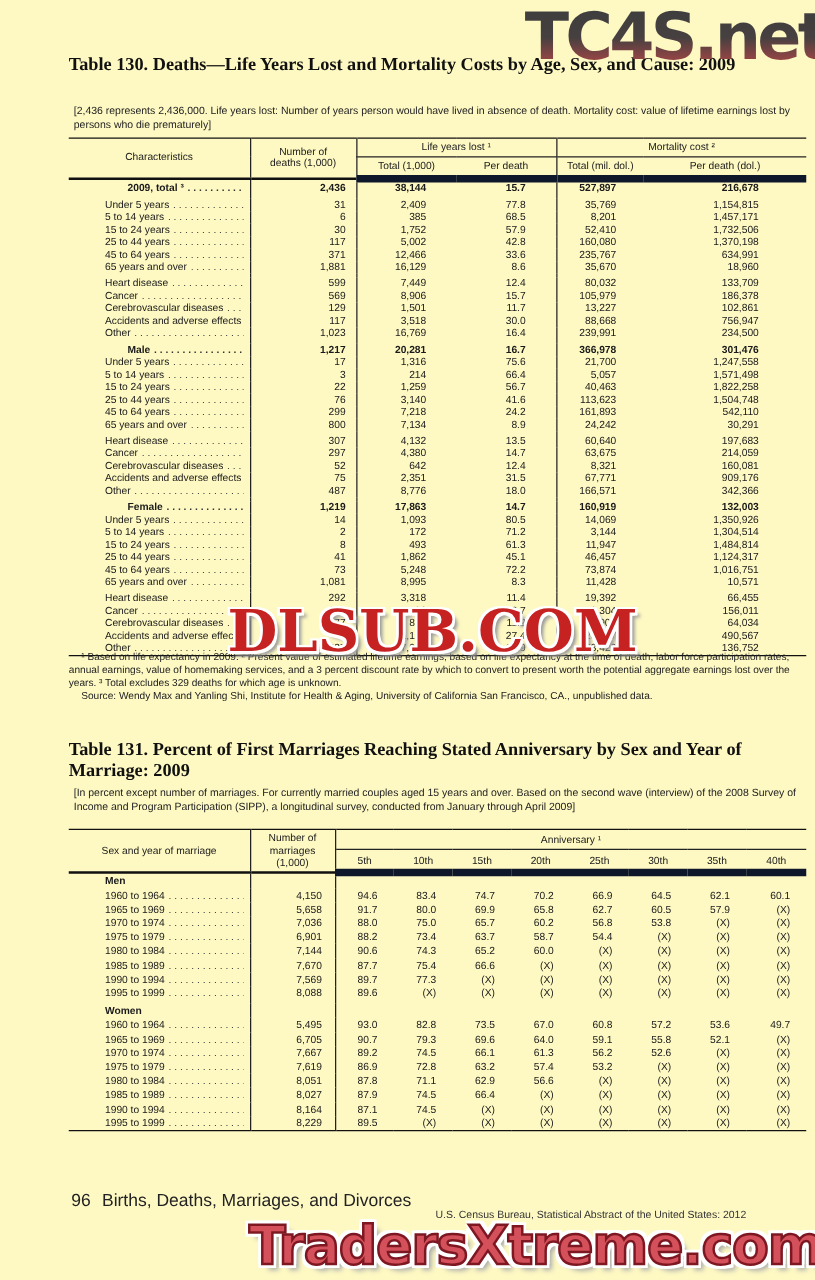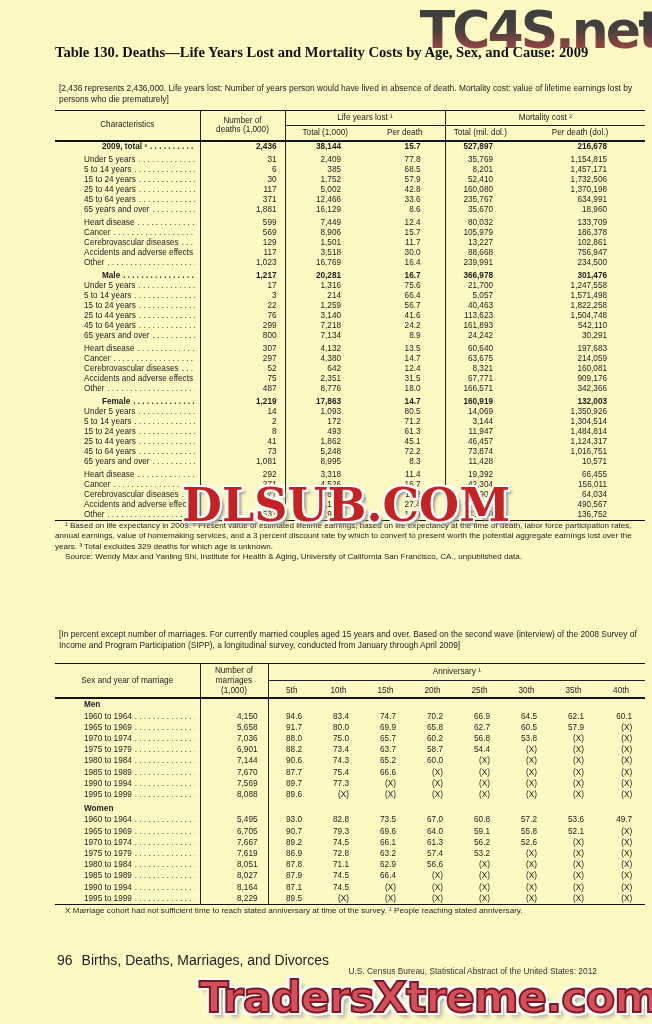--- a/index.html
+++ b/index.html
@@ -32,7 +32,7 @@
   .t131 td { line-height:11.2px; }
   tr.grp th.g { border-bottom:1px solid #222; text-align:center; }
   th.rs { border-bottom:2px solid #111; }
-  tr.sub th { border-bottom:2px solid #0f172a; text-align:center; vertical-align:bottom; }
+  tr.sub th { border-bottom:6px solid #0f172a; text-align:center; vertical-align:bottom; }
   th.vr, td.vr { border-right:1px solid #222; }
   td.num { text-align:right; }
   

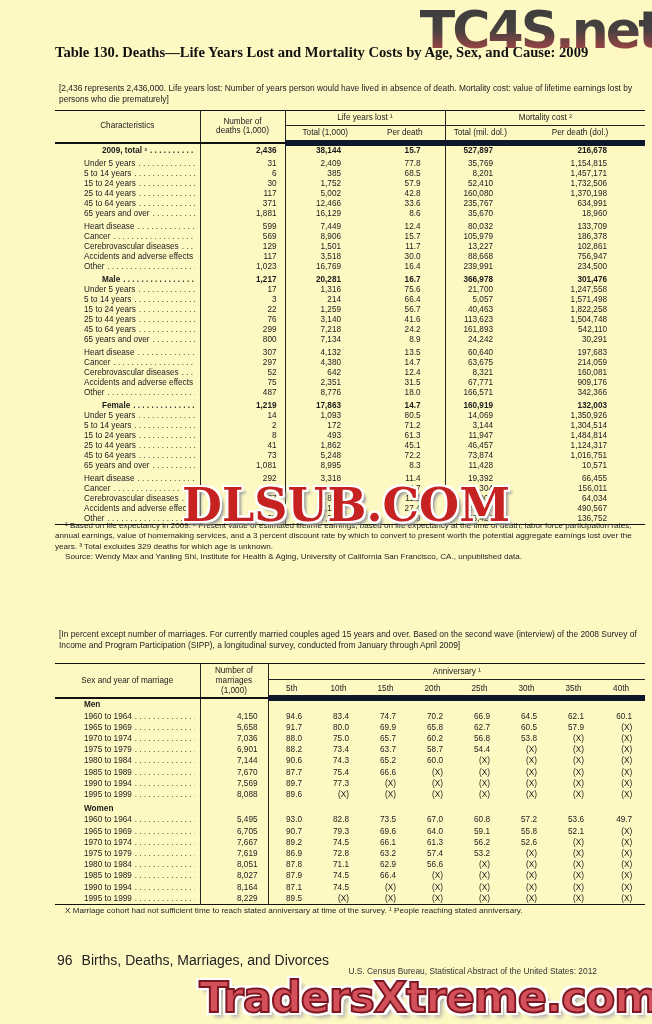--- a/index.html
+++ b/index.html
@@ -650,6 +650,7 @@
     <p>Source: Wendy Max and Yanling Shi, Institute for Health &amp; Aging, University of California San Francisco, CA., unpublished data.</p>
   </div>
 
+  <div class="tbl-title" style="top:592px;">Table 131. Percent of First Marriages Reaching Stated Anniversary by Sex and Year of Marriage: 2009</div>
   <div class="headnote" style="top:629px;">[In percent except number of marriages. For currently married  couples aged 15 years and over. Based on the second wave (interview) of the 2008 Survey of Income and Program Participation (SIPP), a longitudinal survey, conducted from January through April 2009]</div>
 
   <table class="t131" style="top:663px;">

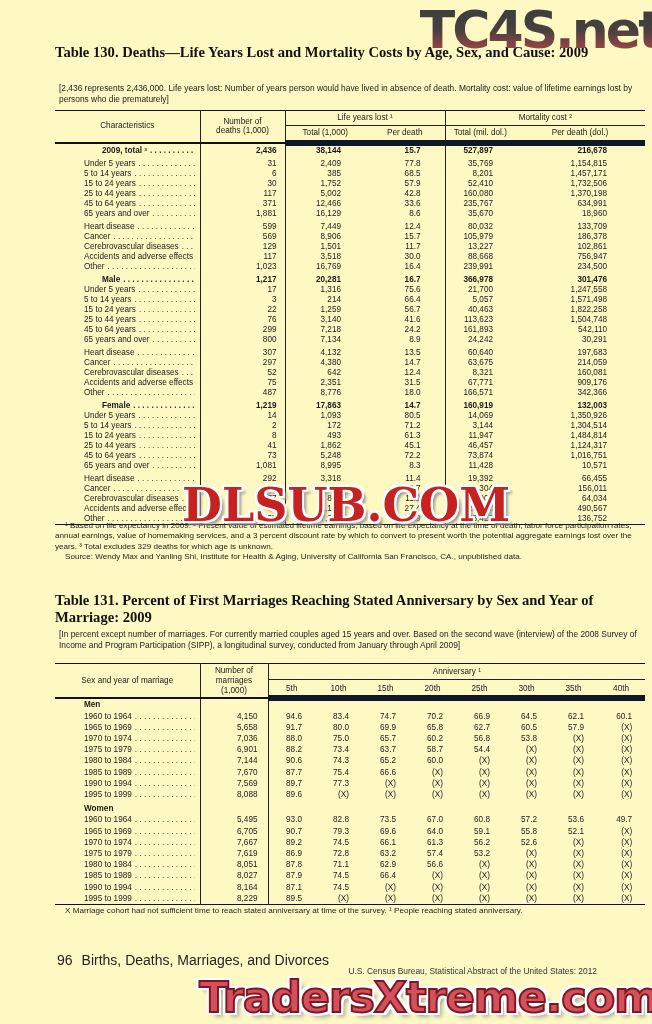--- a/index.html
+++ b/index.html
@@ -1008,7 +1008,6 @@
   </table>
 
   <div class="fn" style="top:906px;">
-    <p>X Marriage cohort had not sufficient time to reach stated anniversary at time of the survey. ¹ People reaching stated anniversary.</p>
   </div>
 
   <div class="footer">

